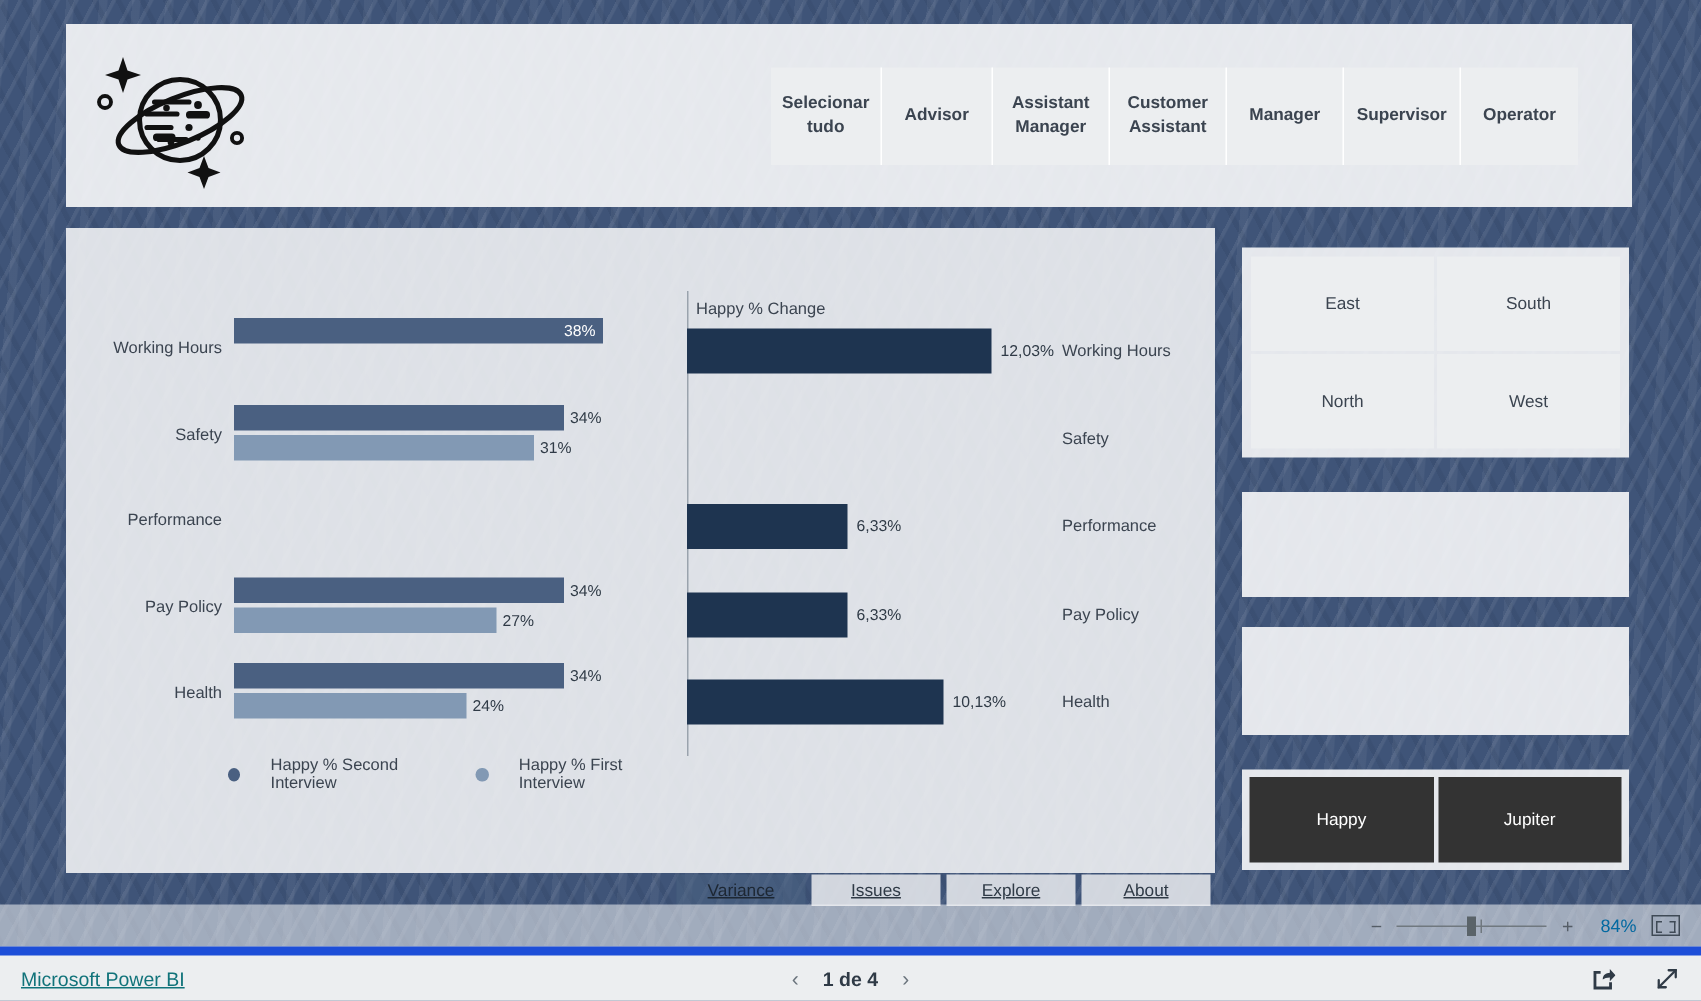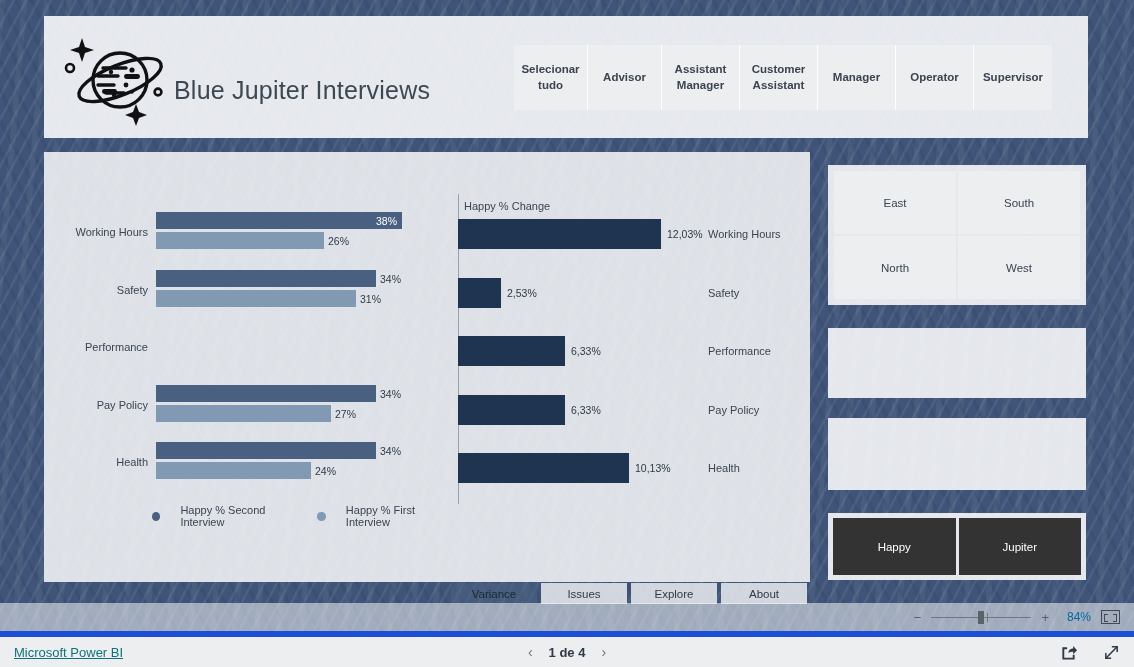--- a/index.html
+++ b/index.html
@@ -307,7 +307,6 @@
         </g>
       </svg>
     </div>
-    <div class="app-title">Blue Jupiter Interviews</div>
 
     <div class="role-slicer">
       <div class="role-btn rb-w1">Selecionar tudo</div>

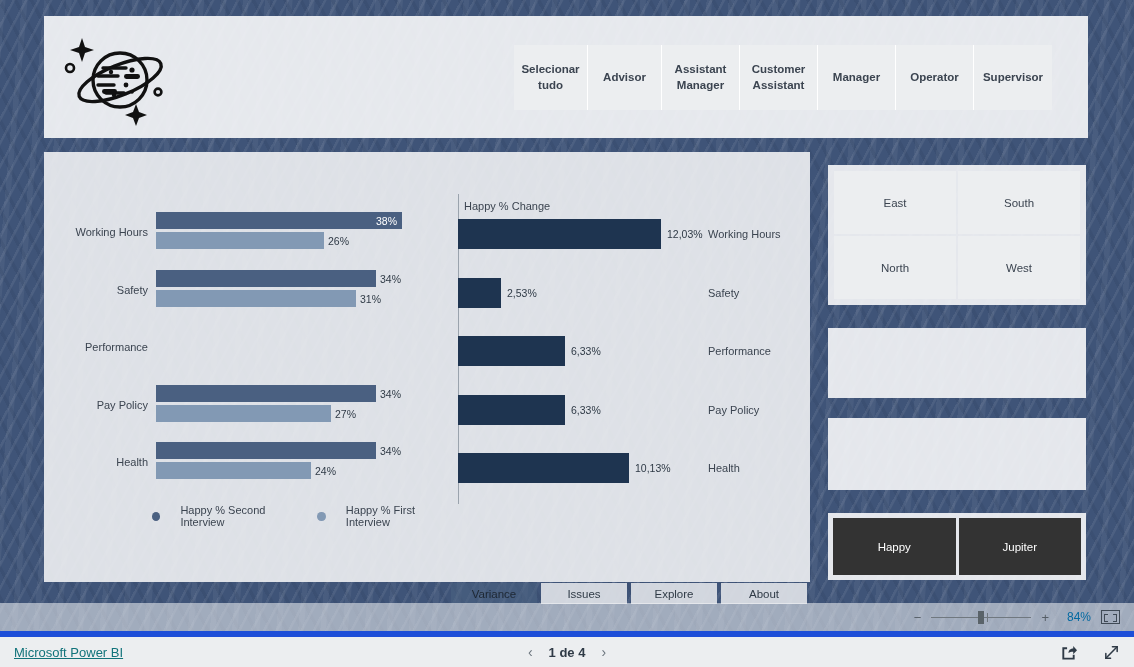--- a/index.html
+++ b/index.html
@@ -314,8 +314,8 @@
       <div class="role-btn rb-w2">Assistant Manager</div>
       <div class="role-btn rb-w2">Customer Assistant</div>
       <div class="role-btn rb-w2">Manager</div>
+      <div class="role-btn rb-w2">Supervisor</div>
       <div class="role-btn rb-w2">Operator</div>
-      <div class="role-btn rb-w2">Supervisor</div>
     </div>
   </div>
 

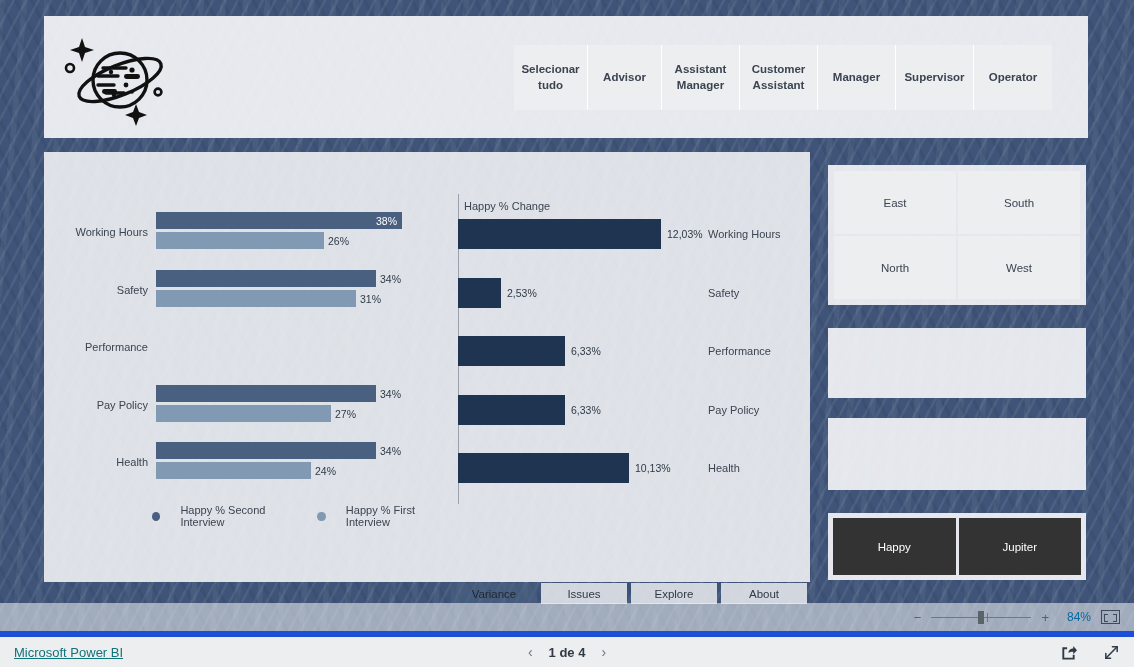--- a/index.html
+++ b/index.html
@@ -329,10 +329,6 @@
             <div class="bc-fill dark" style="width:246px"></div>
             <div class="bc-val inside">38%</div>
           </div>
-          <div class="bc-bar bot">
-            <div class="bc-fill light" style="width:168px"></div>
-            <div class="bc-val">26%</div>
-          </div>
         </div>
       </div>
 

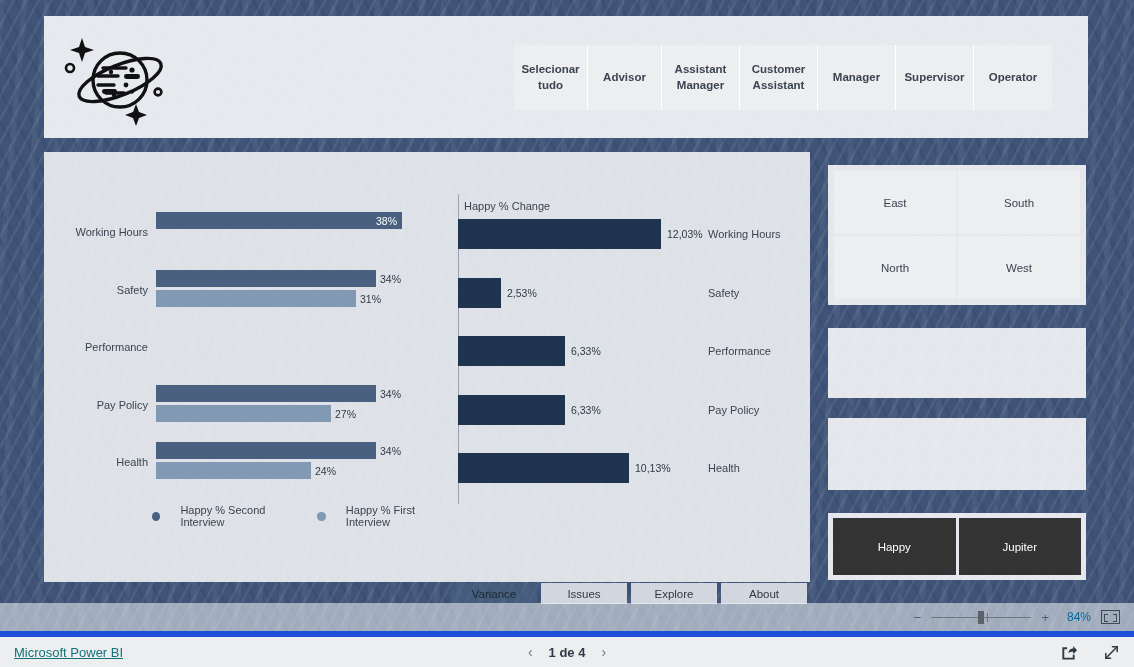--- a/index.html
+++ b/index.html
@@ -403,10 +403,6 @@
       </div>
 
       <div class="var-row" style="top:111px">
-        <div class="var-bar-wrap">
-          <div class="var-bar" style="width:43px"></div>
-          <div class="var-val">2,53%</div>
-        </div>
         <div class="var-cat">Safety</div>
       </div>
 

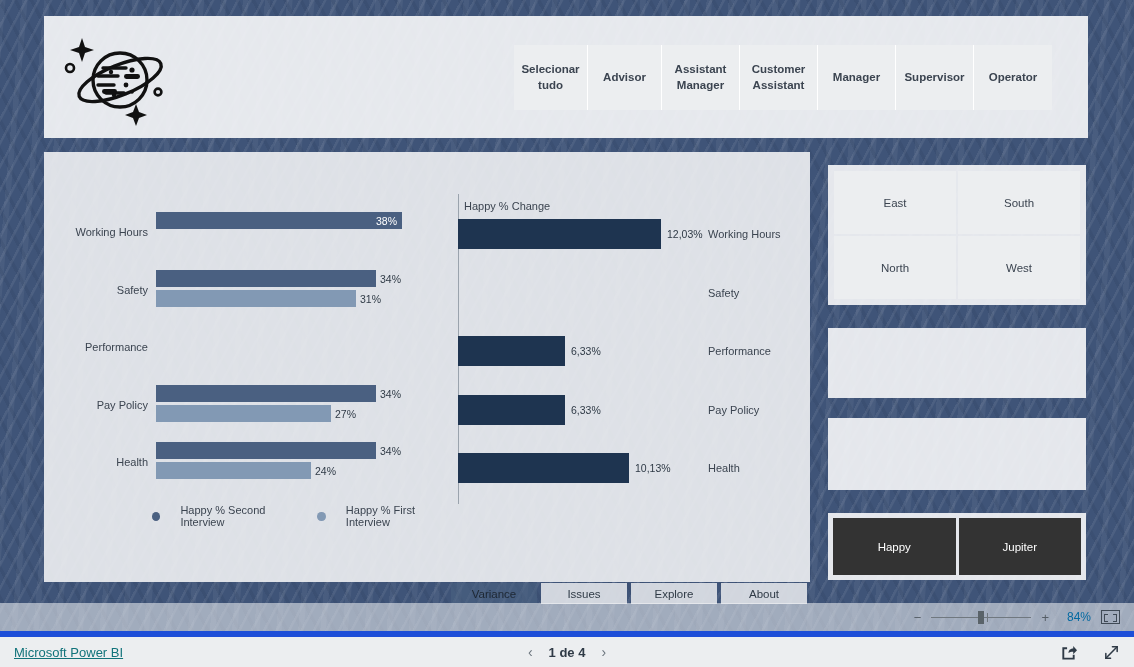--- a/index.html
+++ b/index.html
@@ -206,6 +206,7 @@
     font-size: 11.5px; color: #2f3a46;
     background: rgba(222,226,231,.92);
     cursor: pointer;
+    text-decoration: underline;
   }
   .page-tab.active {
     background: rgba(75,98,130,.55);

